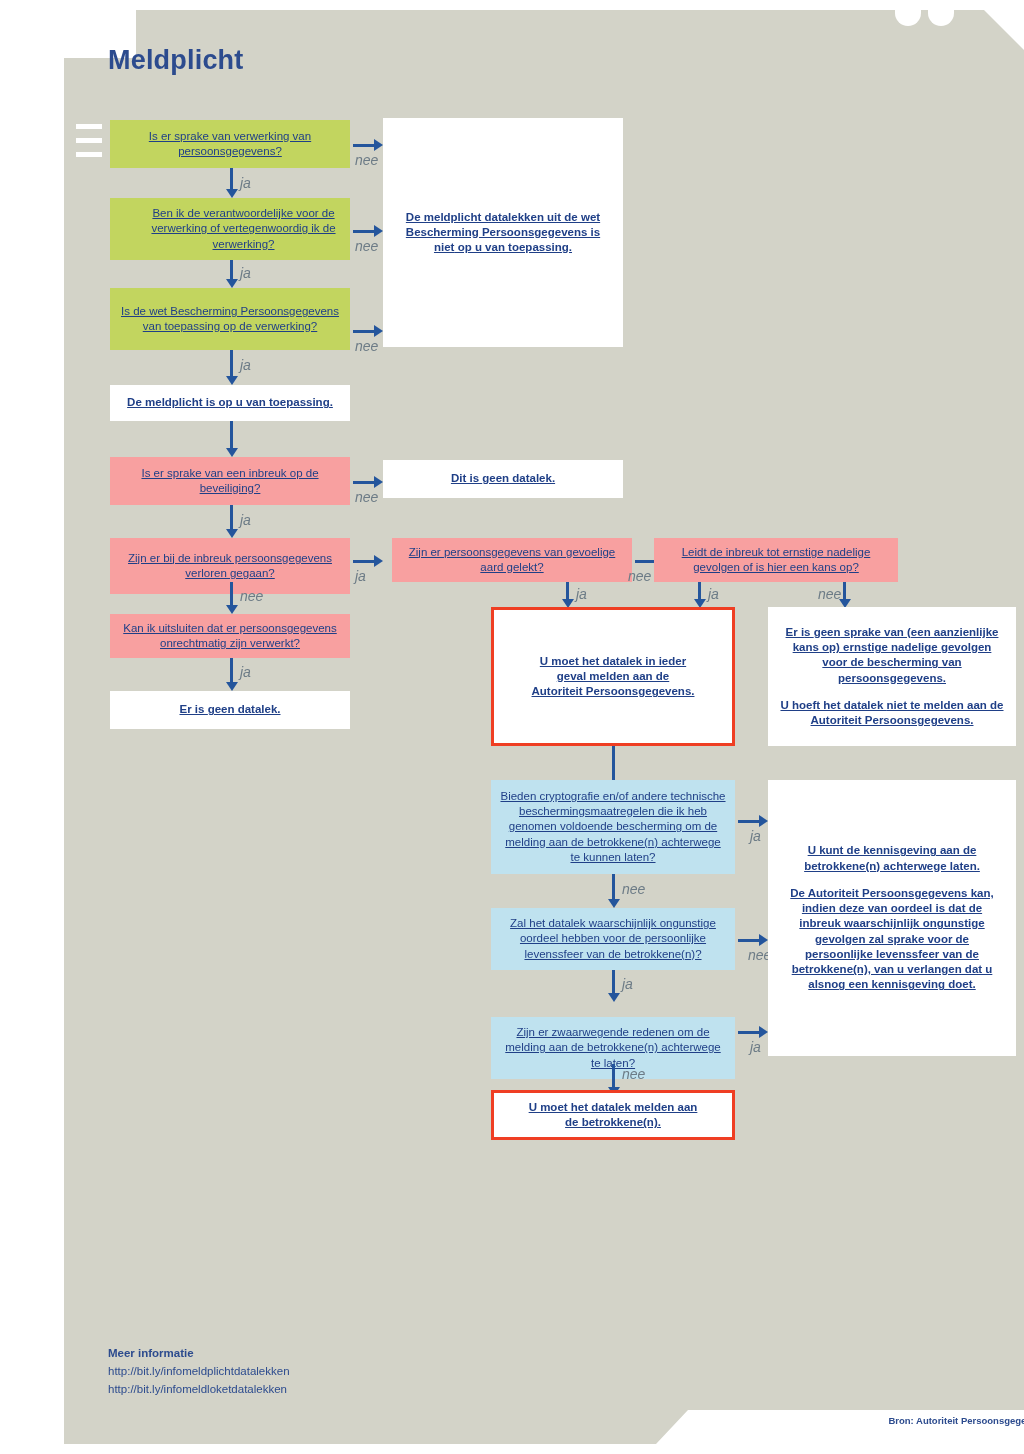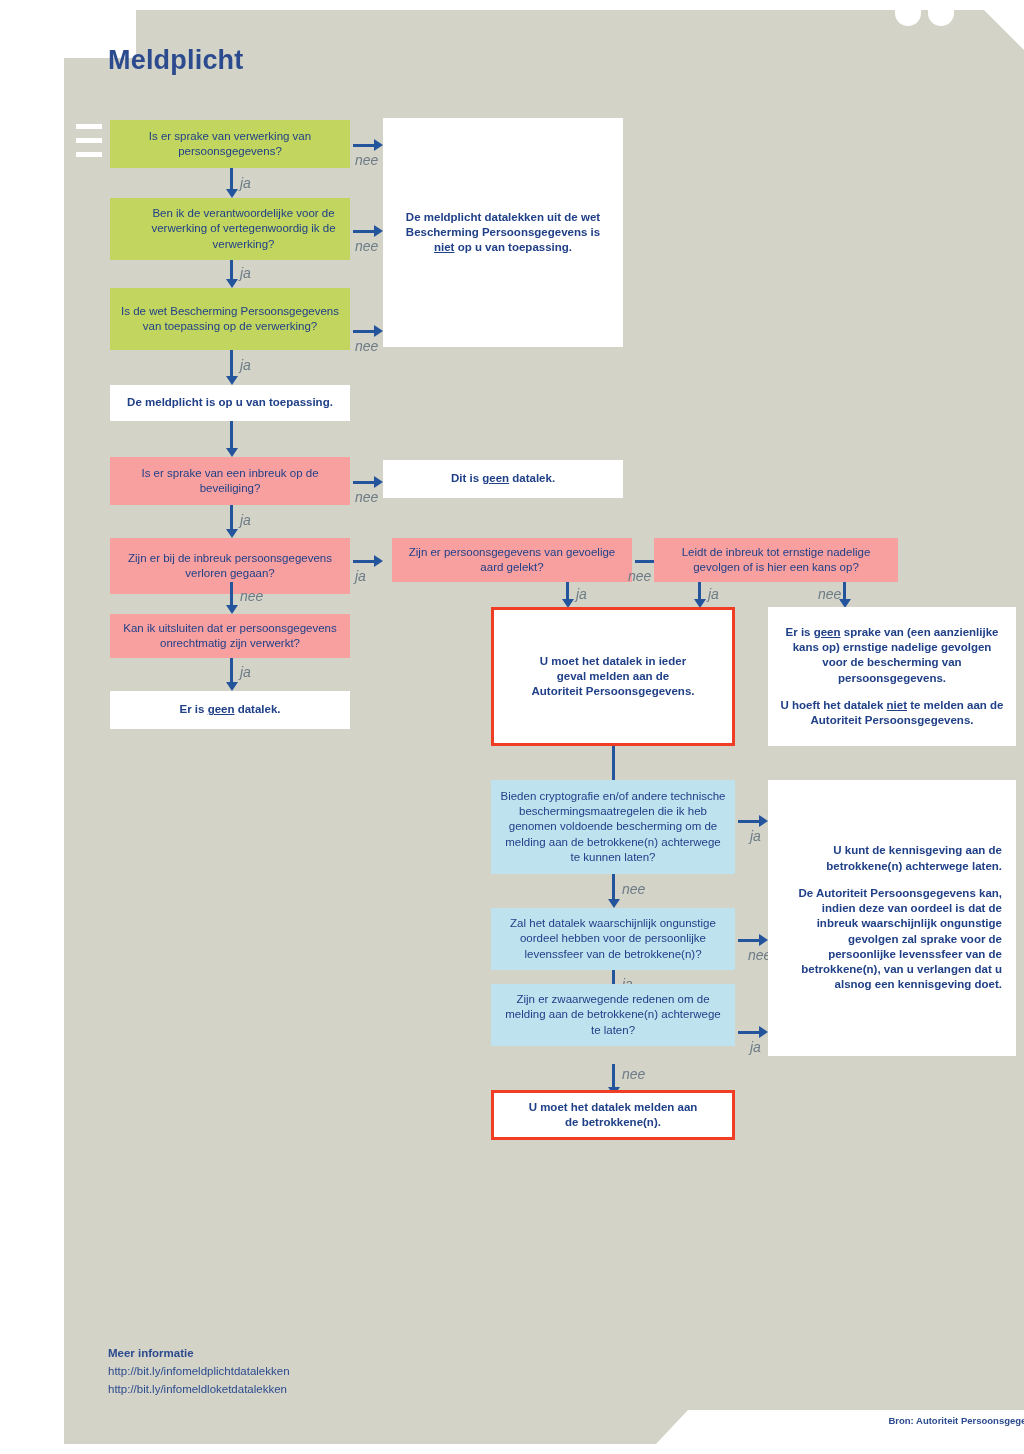--- a/index.html
+++ b/index.html
@@ -78,6 +78,7 @@
     color:#1f3f87;
     line-height:1.33;
     padding:5px 8px;
+    text-decoration:underline;
   }
   .q{ font-size:11.5px; }                 
   .q.green{ background:#c2d55f; }

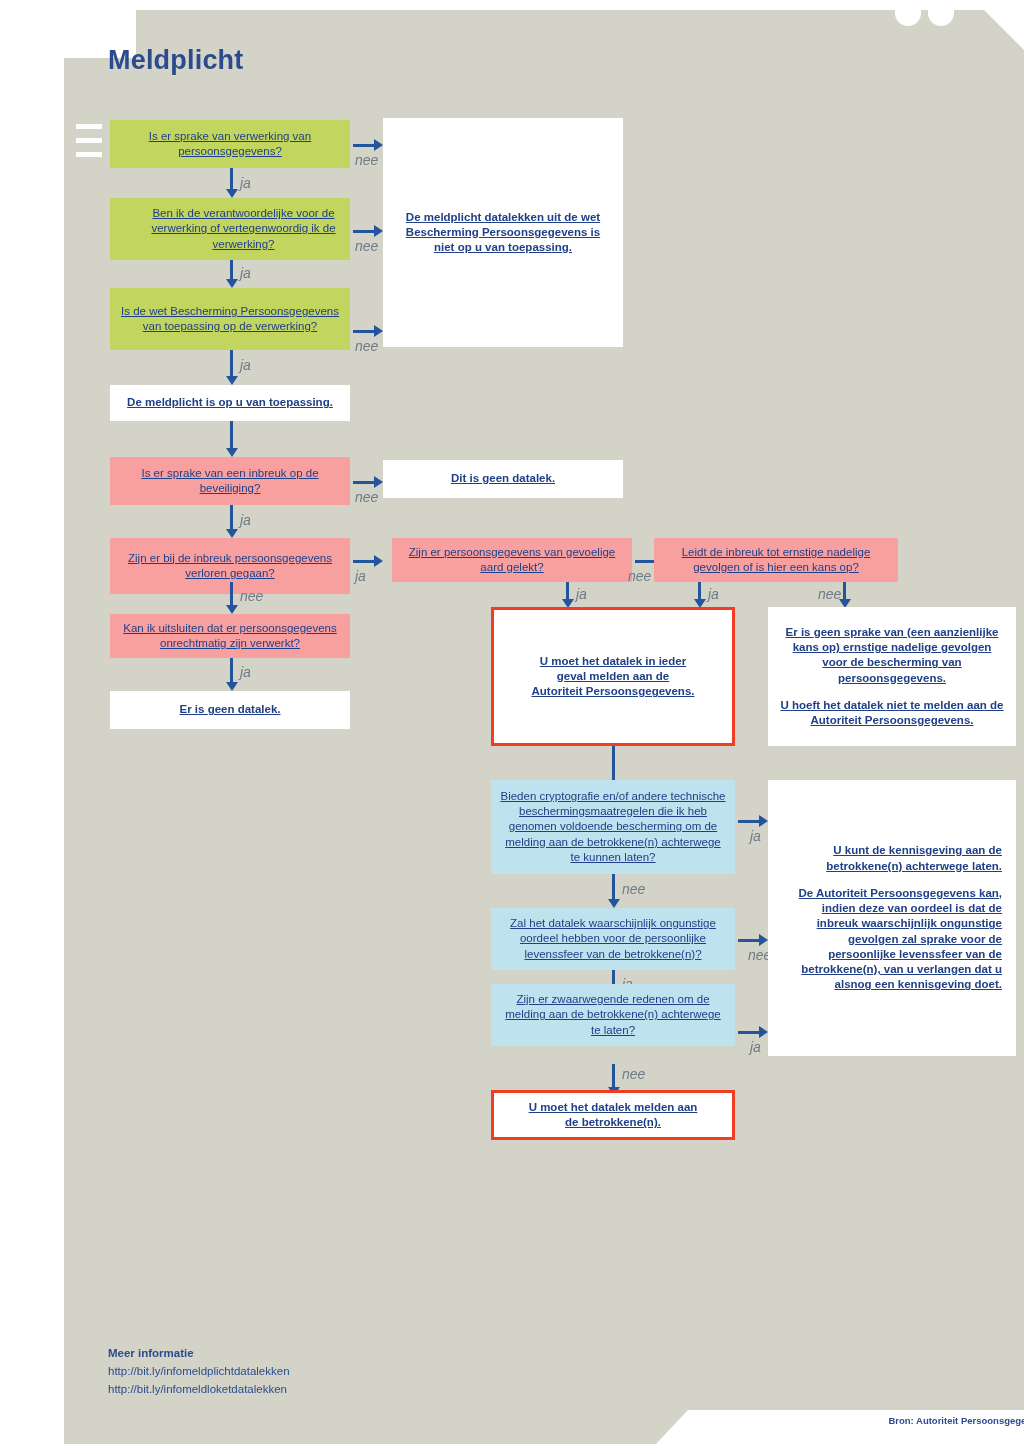--- a/index.html
+++ b/index.html
@@ -369,7 +369,7 @@
   </div>
   <div class="lbl" style="left:574px;top:1066px;">nee</div>
 
-  <div class="node out" style="left:720px;top:780px;width:248px;height:276px;padding:4px 14px;text-align:right;">
+  <div class="node out" style="left:720px;top:780px;width:248px;height:276px;padding:4px 14px;">
     <div>
       <p>U kunt de kennisgeving aan de betrokkene(n) achterwege laten.</p>
       <p>De Autoriteit Persoonsgegevens kan, indien deze van oordeel is dat de inbreuk waarschijnlijk ongunstige gevolgen zal sprake voor de persoonlijke levenssfeer van de betrokkene(n), van u verlangen dat u alsnog een kennisgeving doet.</p>

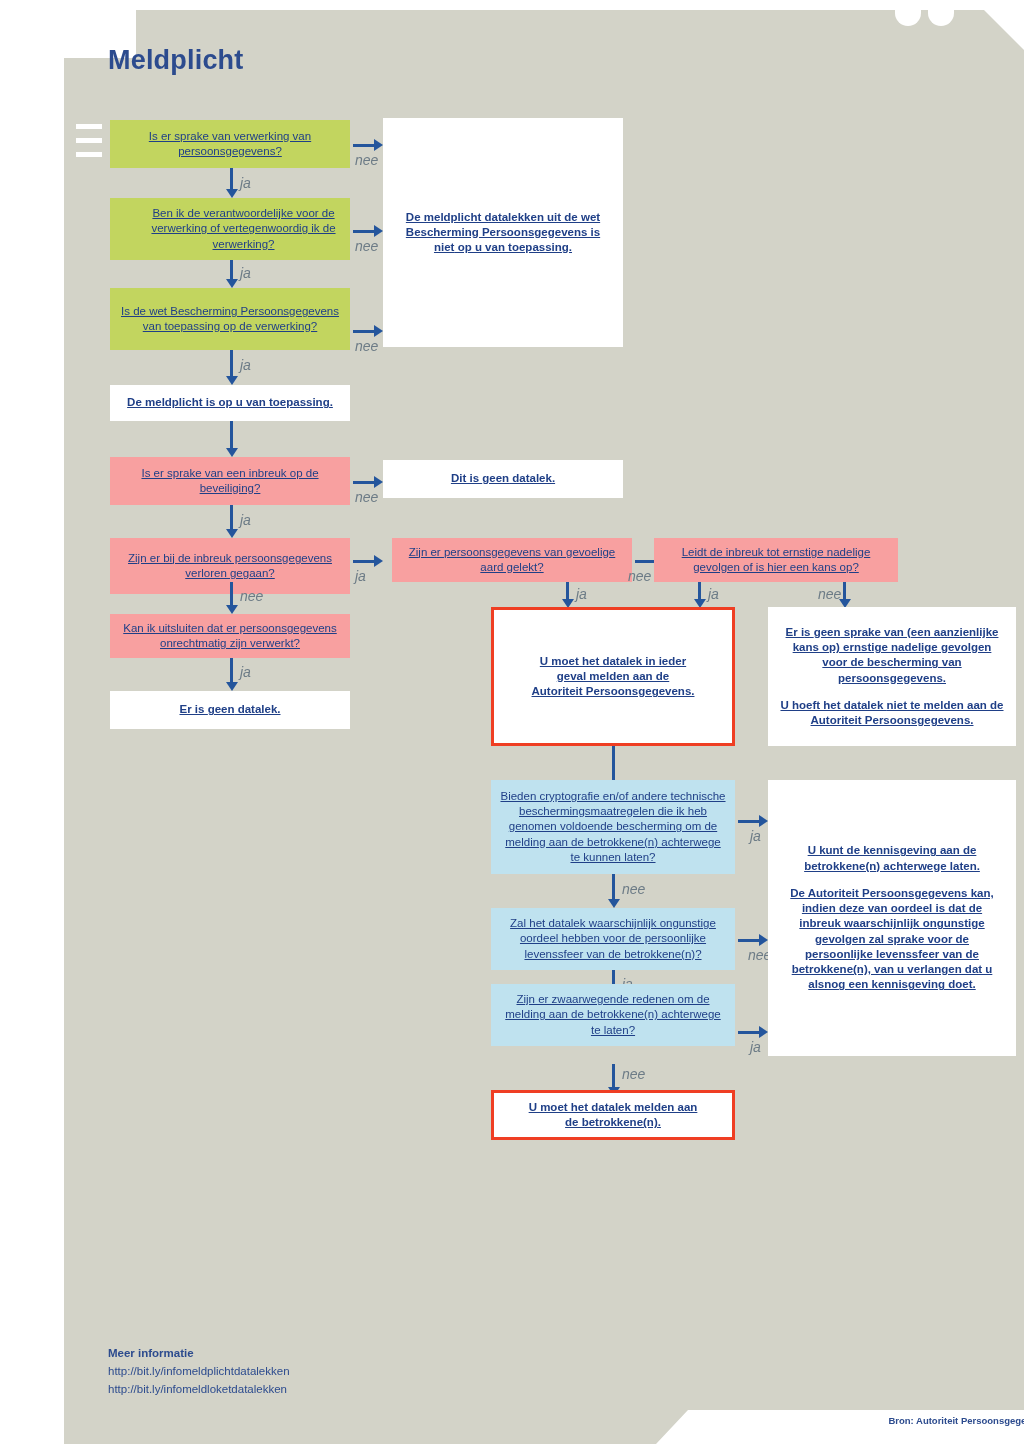--- a/index.html
+++ b/index.html
@@ -353,7 +353,7 @@
   </div>
   <div class="lbl" style="left:574px;top:976px;">ja</div>
 
-  <div class="node q blue" style="left:443px;top:984px;width:244px;height:62px;">
+  <div class="node q blue" style="left:443px;top:1017px;width:244px;height:62px;">
     <span>Zijn er zwaarwegende redenen om de melding aan de betrokkene(n) achterwege te laten?</span>
   </div>
 

